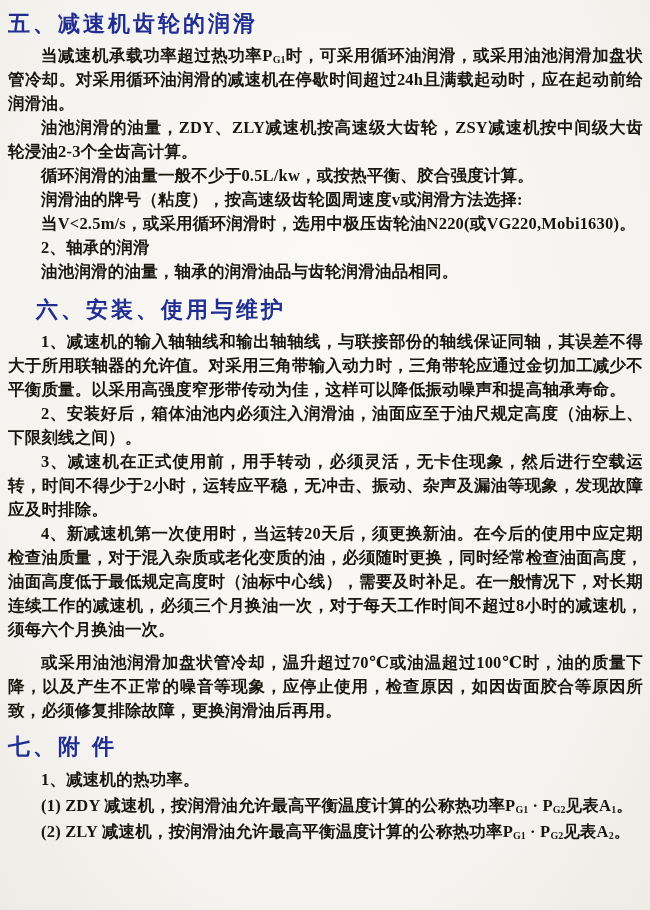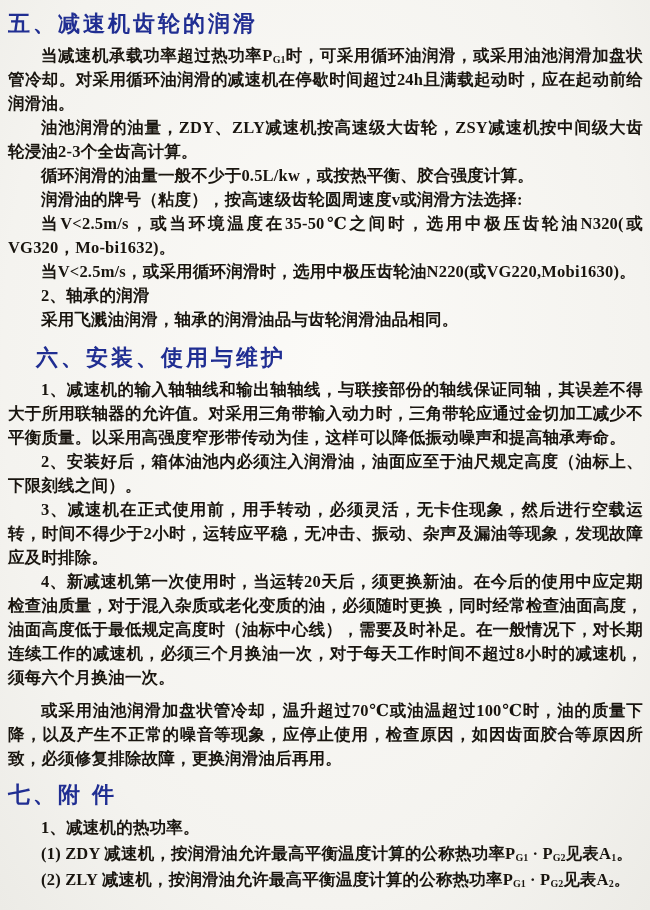--- a/index.html
+++ b/index.html
@@ -55,7 +55,6 @@
     <p class="para">油池润滑的油量，ZDY、ZLY减速机按高速级大齿轮，ZSY减速机按中间级大齿轮浸油2-3个全齿高计算。</p>
     <p class="para">循环润滑的油量一般不少于0.5L/kw，或按热平衡、胶合强度计算。</p>
     <p class="para">润滑油的牌号（粘度），按高速级齿轮圆周速度v或润滑方法选择:</p>
-    <p class="para">当V&lt;2.5m/s，或当环境温度在35-50℃之间时，选用中极压齿轮油N320(或VG320，Mo-bi1632)。</p>
     <p class="para">当V&lt;2.5m/s，或采用循环润滑时，选用中极压齿轮油N220(或VG220,Mobi1630)。</p>
     <p class="para">2、轴承的润滑</p>
     <p class="para">采用飞溅油润滑，轴承的润滑油品与齿轮润滑油品相同。</p>

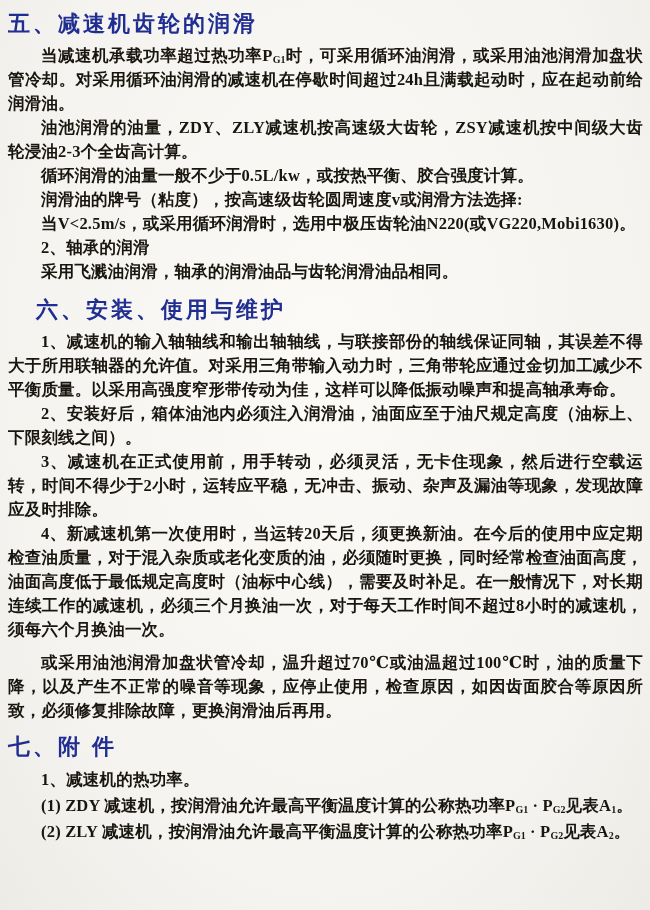--- a/index.html
+++ b/index.html
@@ -57,7 +57,7 @@
     <p class="para">润滑油的牌号（粘度），按高速级齿轮圆周速度v或润滑方法选择:</p>
     <p class="para">当V&lt;2.5m/s，或采用循环润滑时，选用中极压齿轮油N220(或VG220,Mobi1630)。</p>
     <p class="para">2、轴承的润滑</p>
-    <p class="para">采用飞溅油润滑，轴承的润滑油品与齿轮润滑油品相同。</p>
+    <p class="para">油池润滑的油量，轴承的润滑油品与齿轮润滑油品相同。</p>
   </section>
 
   <section class="doc-section s6">

